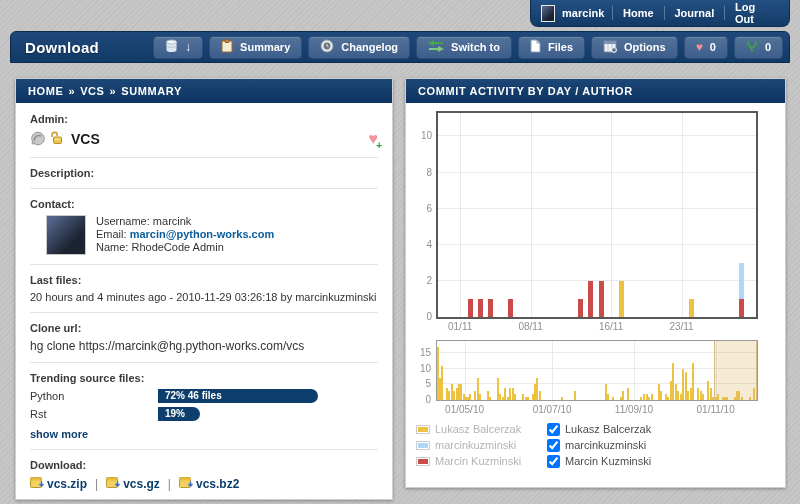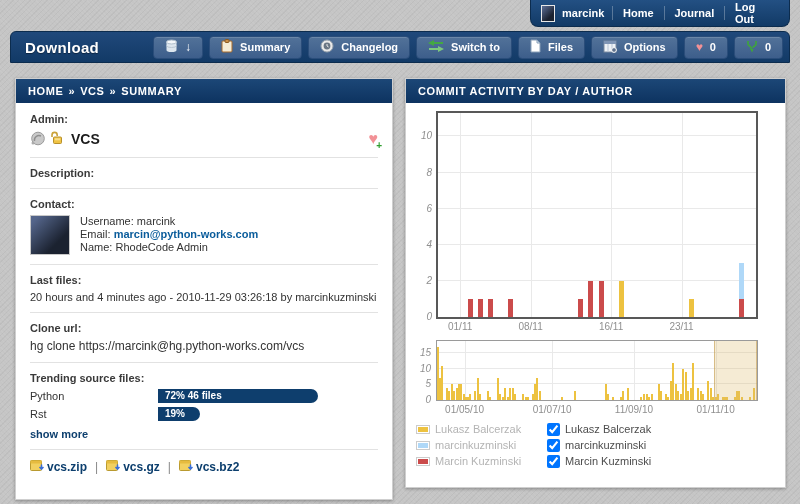--- a/index.html
+++ b/index.html
@@ -93,7 +93,7 @@
   .grid-line-h { position:absolute; left:0; right:0; height:1px; background:#e9e9e9; }
   .grid-line-v { position:absolute; top:0; bottom:0; width:1px; background:#e9e9e9; }
   .bar { position:absolute; }
-  .y-tick { position:absolute; right:calc(100% + 6px); color:#8f8f8f; font-size:10px; white-space:nowrap;font-style:italic; }
+  .y-tick { position:absolute; right:calc(100% + 6px); color:#8f8f8f; font-size:10px; white-space:nowrap; }
   .x-tick { position:absolute; top:calc(100% + 4px); transform:translateX(-50%);
     color:#8f8f8f; font-size:10px; white-space:nowrap; }
   .selection { position:absolute; top:0; bottom:0; background:rgba(222,188,114,.30);

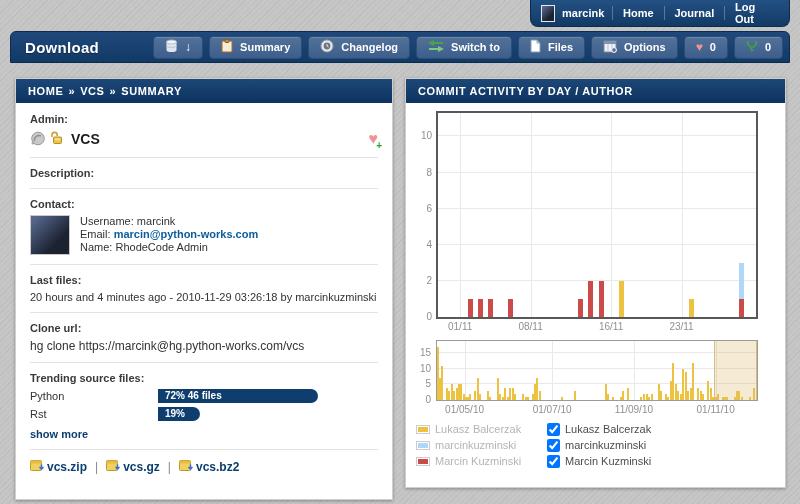--- a/index.html
+++ b/index.html
@@ -68,7 +68,7 @@
   .follow-wrap .plus { position:absolute; right:-4px; bottom:-3px; color:#2e9e2e;
     font-size:10px; font-weight:bold; text-shadow:0 0 2px #fff; }
   
-  .contact-row { display:flex; }
+  .contact-row { display:flex;margin-left:16px; }
   .contact-row .avatar-lg { width:40px; height:40px; border:1px solid #c9c9c9;
     background:linear-gradient(135deg,#54658a 10%,#1b2230 70%); }
   .contact-text { margin-left:10px; line-height:13px; }

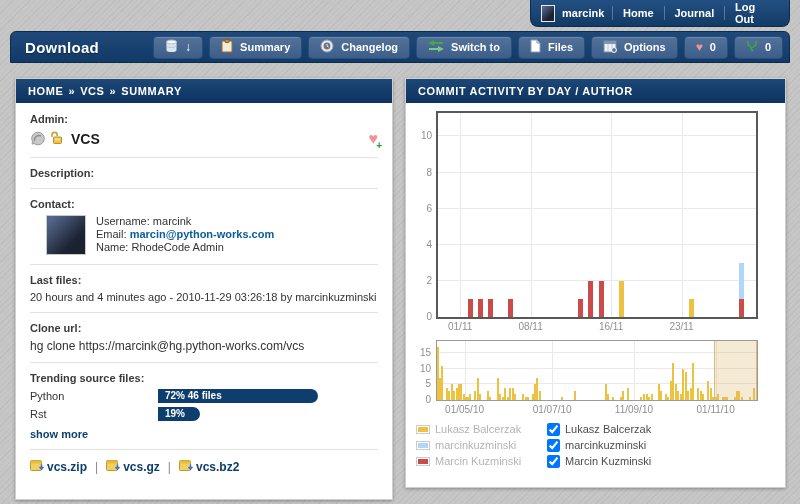--- a/index.html
+++ b/index.html
@@ -272,6 +272,7 @@
     <a href="#" class="show-more">show more</a>
     <div class="sep-line"></div>
 
+    <div class="field-label">Download:</div>
     <div class="inline-links">
       <a href="#">
         <span><svg width="14" height="13" viewBox="0 0 14 13">

